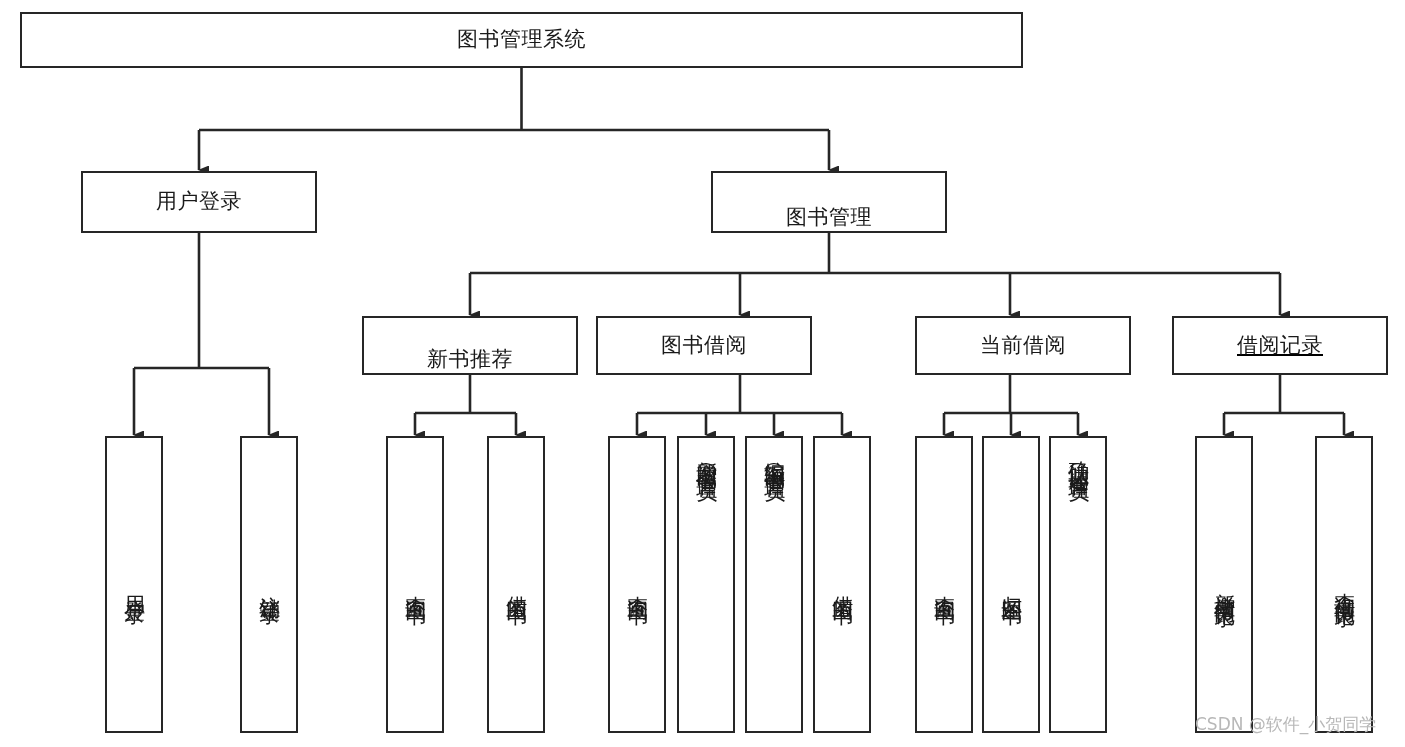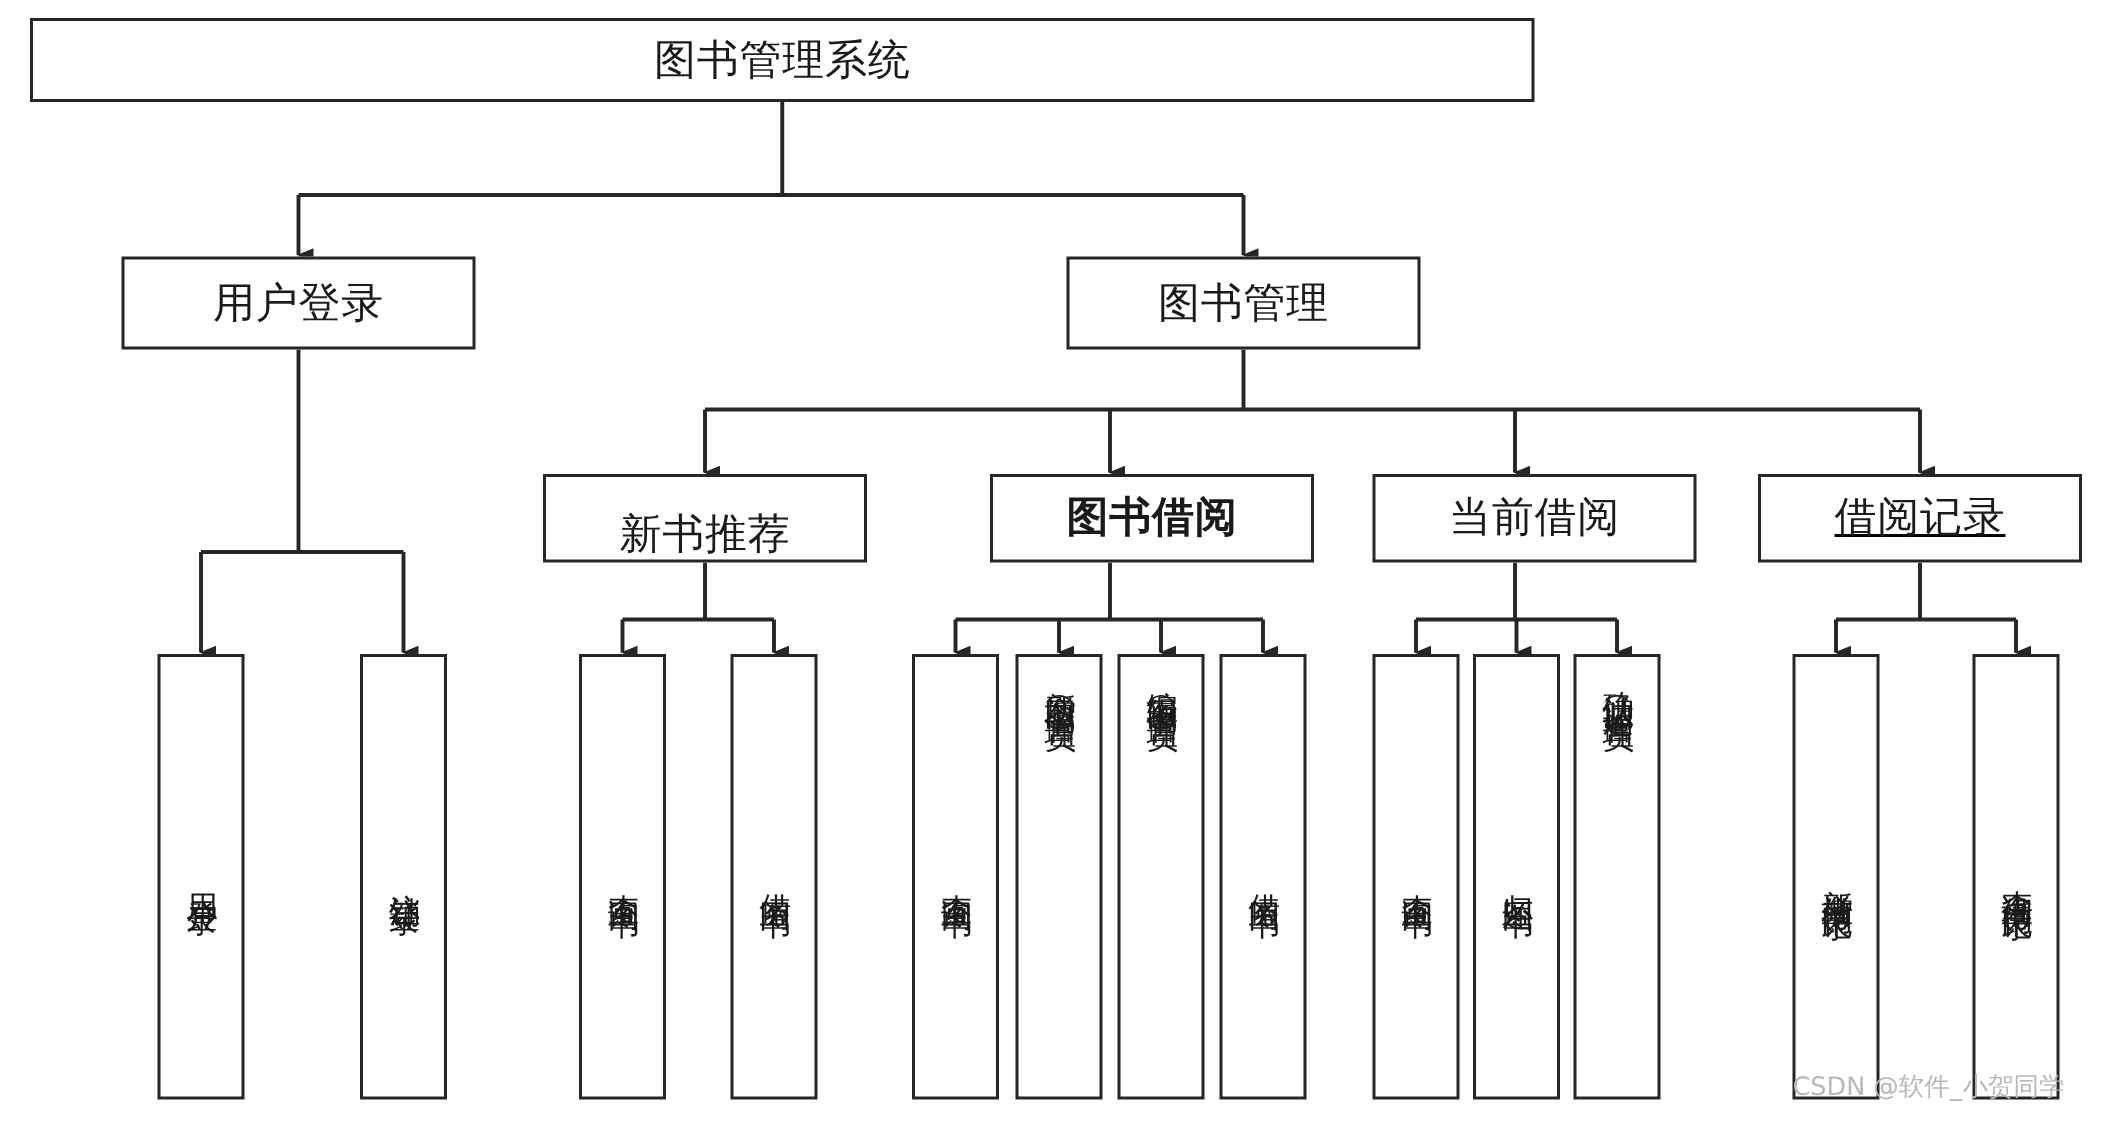--- a/index.html
+++ b/index.html
@@ -38,7 +38,7 @@
   }
   .node-label {
     color: #1a1a1a;
-    font-size: 28px;
+    font-size: 21px;
     line-height: 1.22;
     letter-spacing: 0.5px;
     white-space: nowrap;

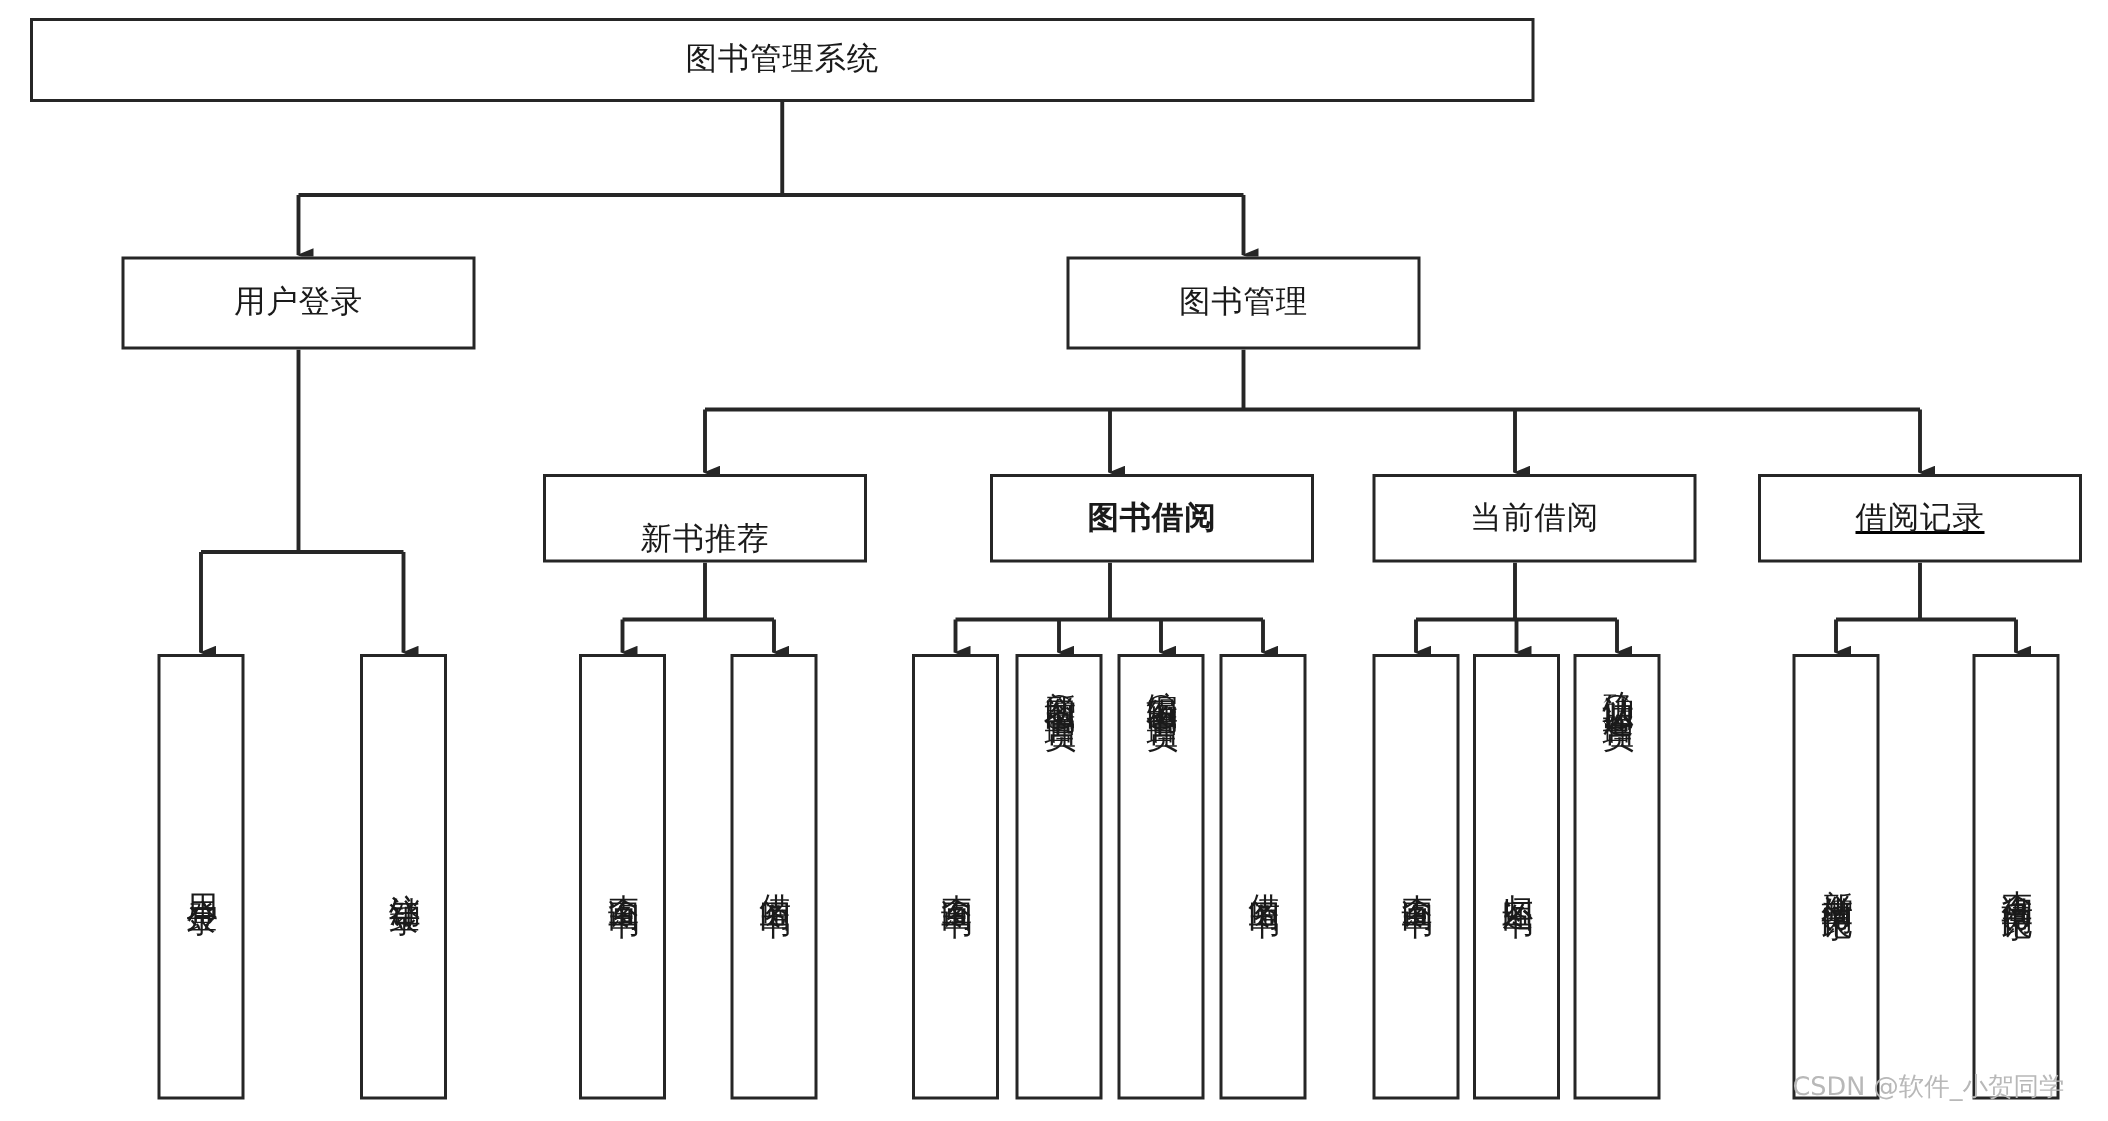--- a/index.html
+++ b/index.html
@@ -115,7 +115,7 @@
       <div class="node" style="left: 81px; top: 171px; width: 236px; height: 62px;">
         <span class="node-label">用户登录</span>
       </div>
-      <div class="node" style="left: 711px; top: 171px; width: 236px; height: 62px;">
+      <div class="node" style="left: 711px; top: 171px; width: 236px; height: 62px; align-items: flex-end;">
         <span class="node-label">图书管理</span>
       </div>
       <div class="node" style="left: 362px; top: 316px; width: 216px; height: 59px; align-items: flex-end;">

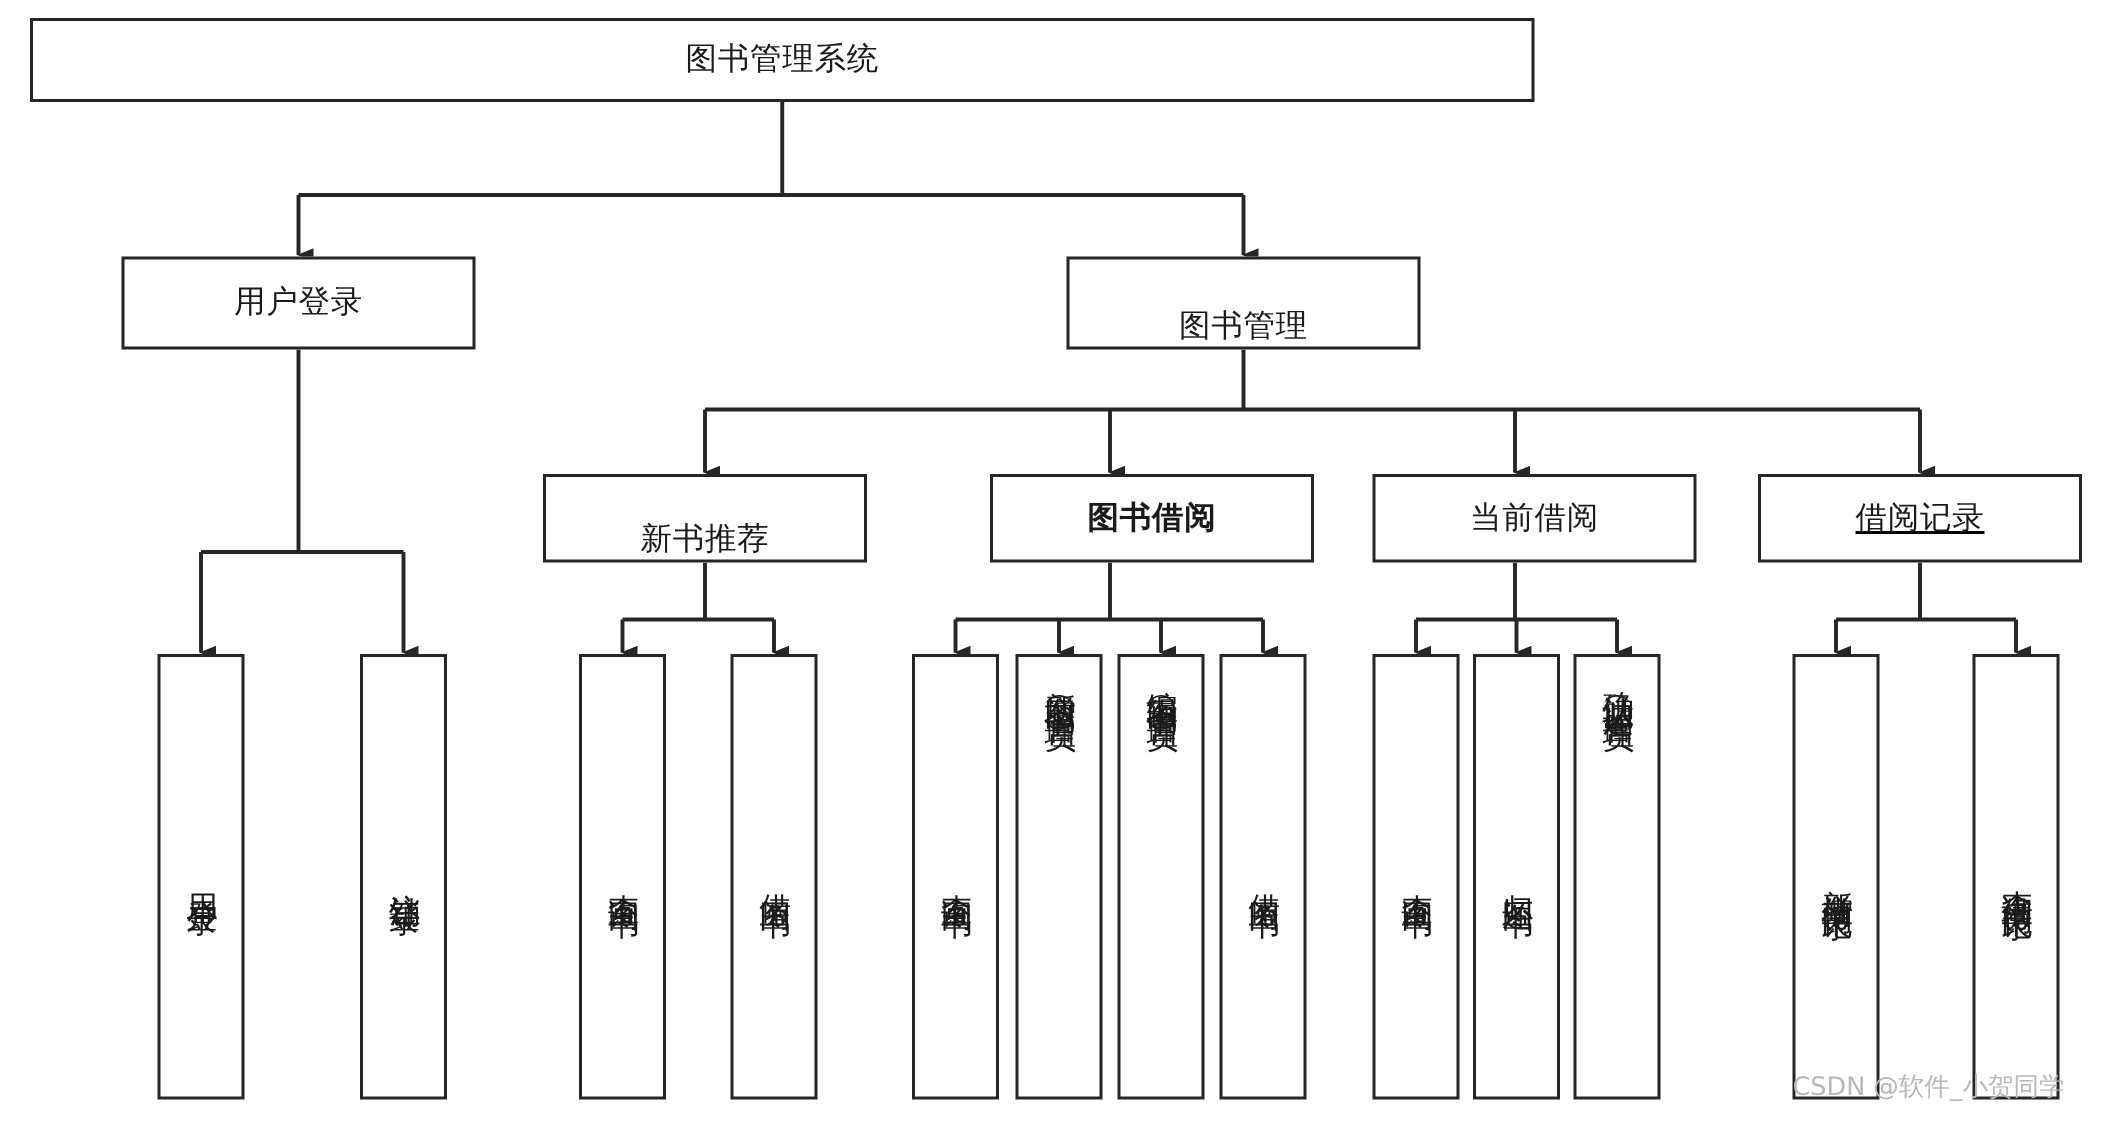--- a/index.html
+++ b/index.html
@@ -121,7 +121,7 @@
       <div class="node" style="left: 362px; top: 316px; width: 216px; height: 59px; align-items: flex-end;">
         <span class="node-label">新书推荐</span>
       </div>
-      <div class="node" style="left: 660px; top: 316px; width: 216px; height: 59px; font-weight: bold;">
+      <div class="node" style="left: 596px; top: 316px; width: 216px; height: 59px;">
         <span class="node-label">图书借阅</span>
       </div>
       <div class="node" style="left: 902px; top: 316px; width: 216px; height: 59px; margin-left: 13px;">

